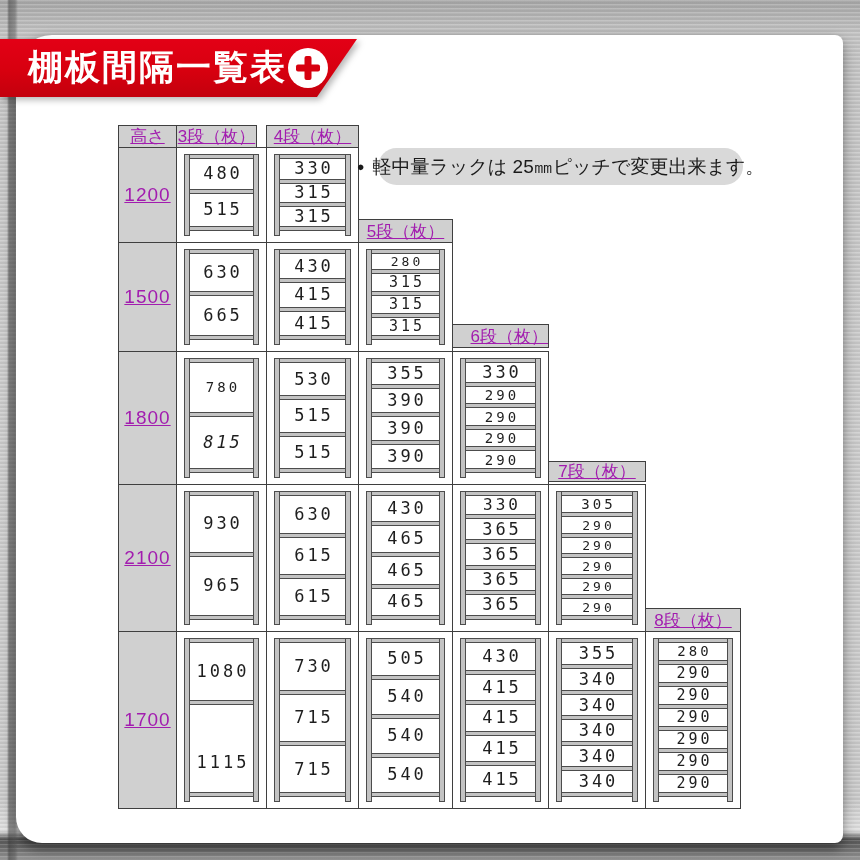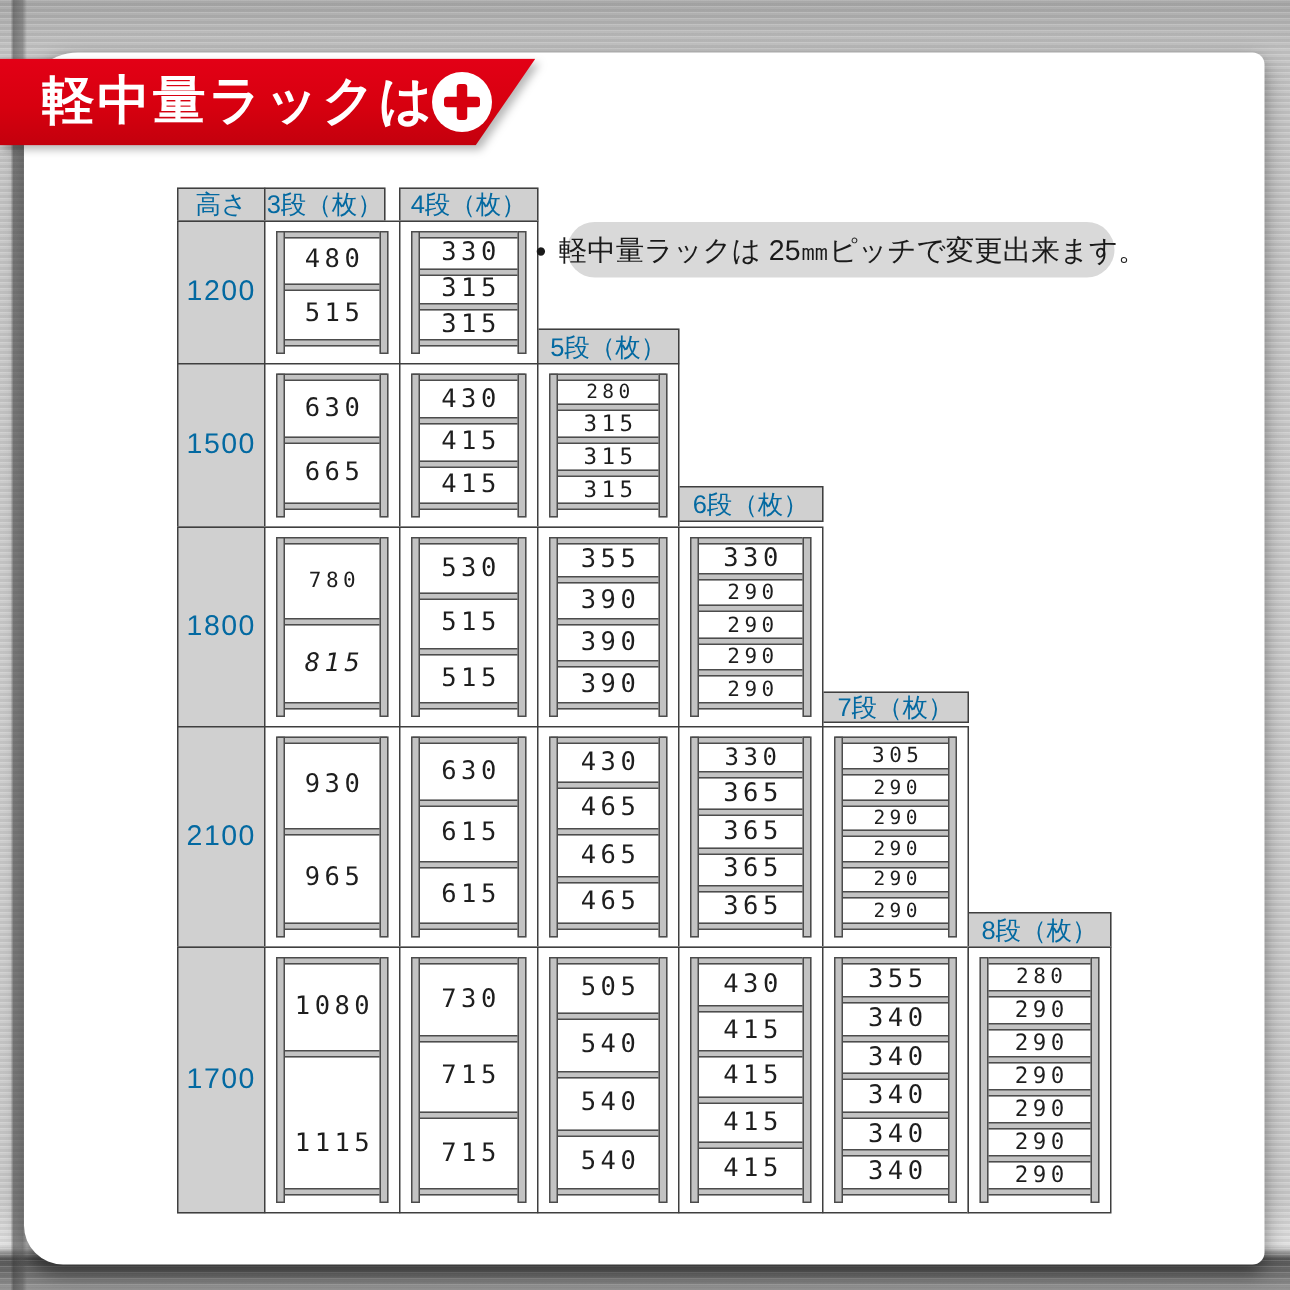--- a/index.html
+++ b/index.html
@@ -600,7 +600,7 @@
 
   <div class="ribbon-wrap">
     <div class="ribbon">
-      <span class="ribbon-text">軽中量ラックは</span>
+      <span class="ribbon-text">棚板間隔一覧表</span>
       <span class="plus-icon"></span>
     </div>
   </div>

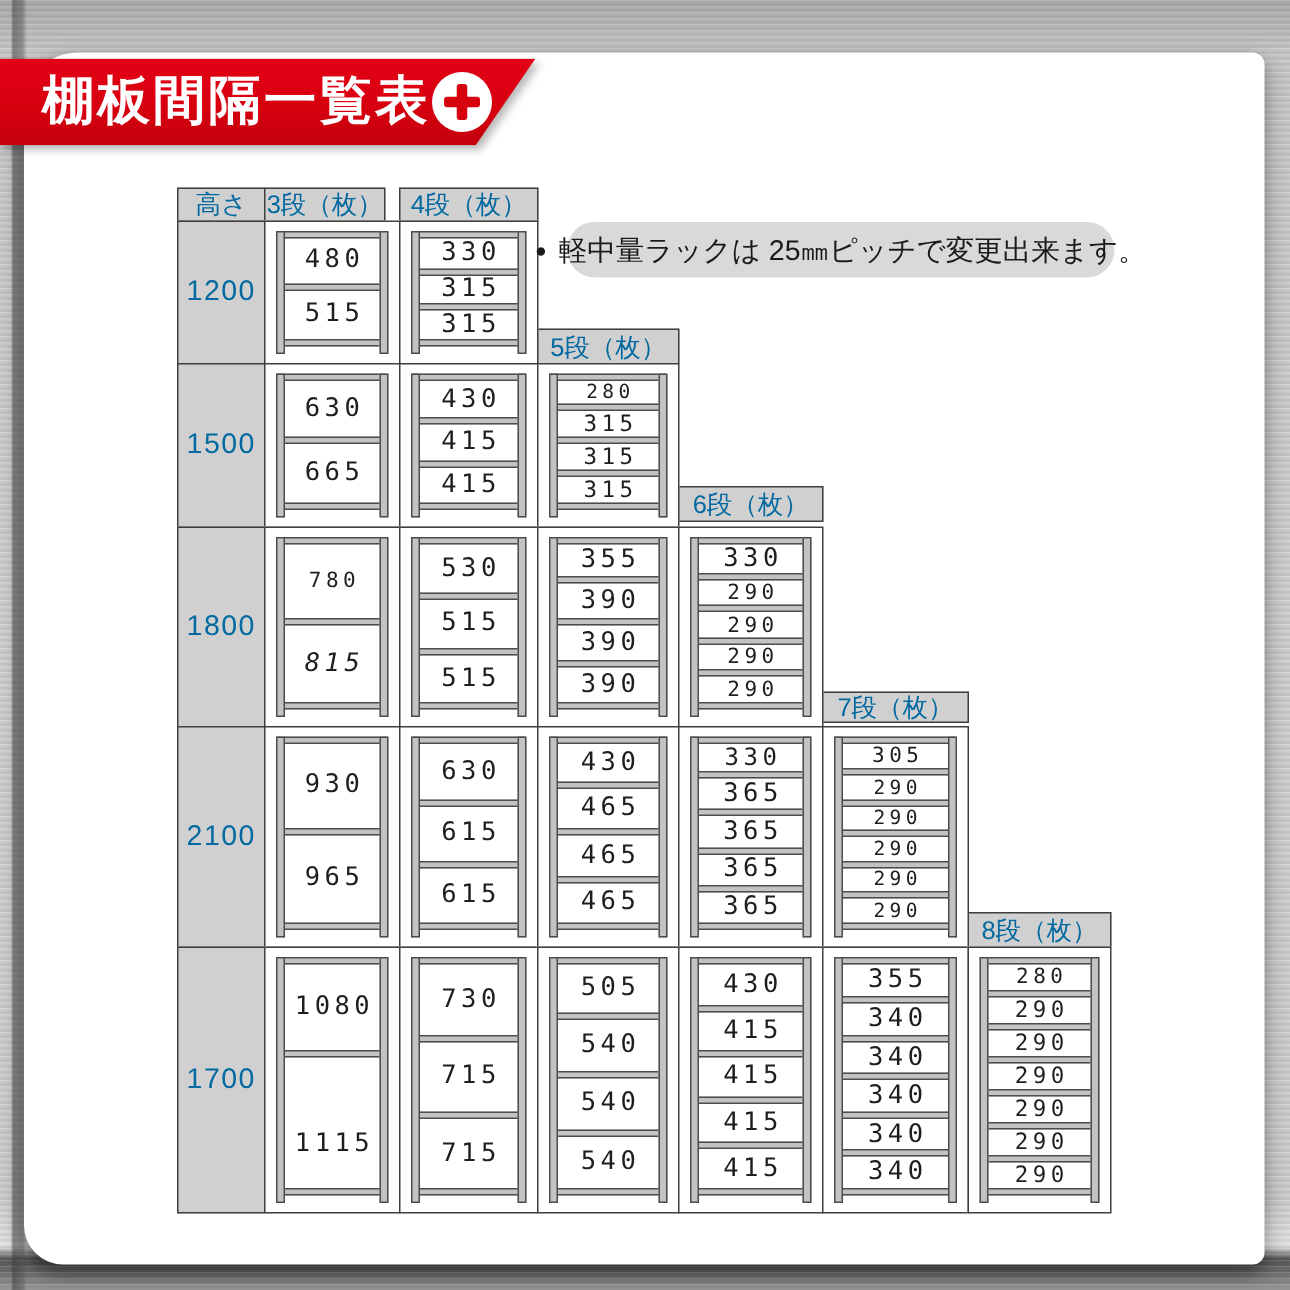--- a/index.html
+++ b/index.html
@@ -54,7 +54,7 @@
     position:absolute;box-sizing:border-box;border:1px solid #3f3f3f;background:#ffffff;
     display:flex;align-items:center;justify-content:center;
   }
-  .hdr{background:#d0d0d0;font-size:17px;color:#0369a1;letter-spacing:0px;white-space:nowrap;}
+  .hdr{background:#d0d0d0;font-size:17px;color:#a21caf;letter-spacing:0px;white-space:nowrap;text-decoration:underline;}
   .heightcell{font-size:19px;letter-spacing:1px;}
   .rack{position:absolute;left:7px;right:7px;top:6px;bottom:6px;padding-left:20px;}
   .post{position:absolute;top:0;bottom:0;width:6px;background:#c3c3c3;border:1px solid #4c4c4c;box-sizing:border-box;}

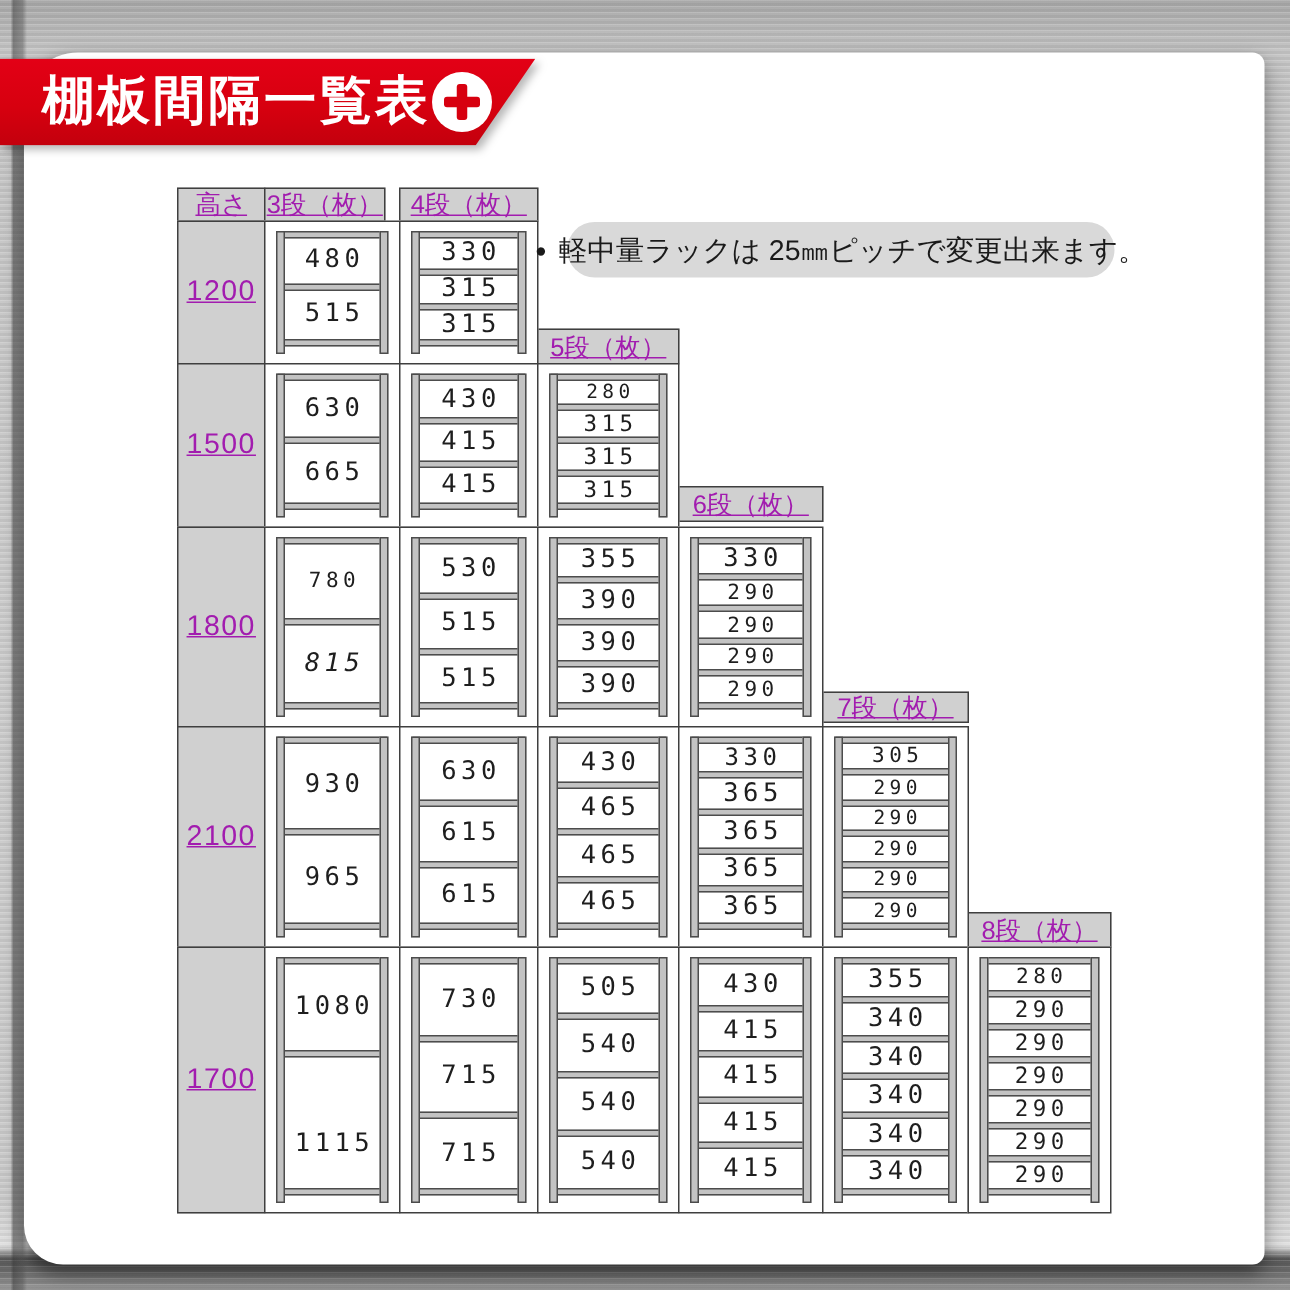--- a/index.html
+++ b/index.html
@@ -87,7 +87,7 @@
       <div class="cell hdr" style="left: 358px; top: 219px; width: 95px; height: 24px;">
         <span>5段（枚）</span>
       </div>
-      <div class="cell hdr" style="left: 452px; top: 324px; width: 97px; height: 24px;">
+      <div class="cell hdr" style="left: 452px; top: 324px; width: 97px; height: 24px; justify-content: flex-end;">
         <span>6段（枚）</span>
       </div>
       <div class="cell hdr" style="left: 548px; top: 461px; width: 98px; height: 21px;">

